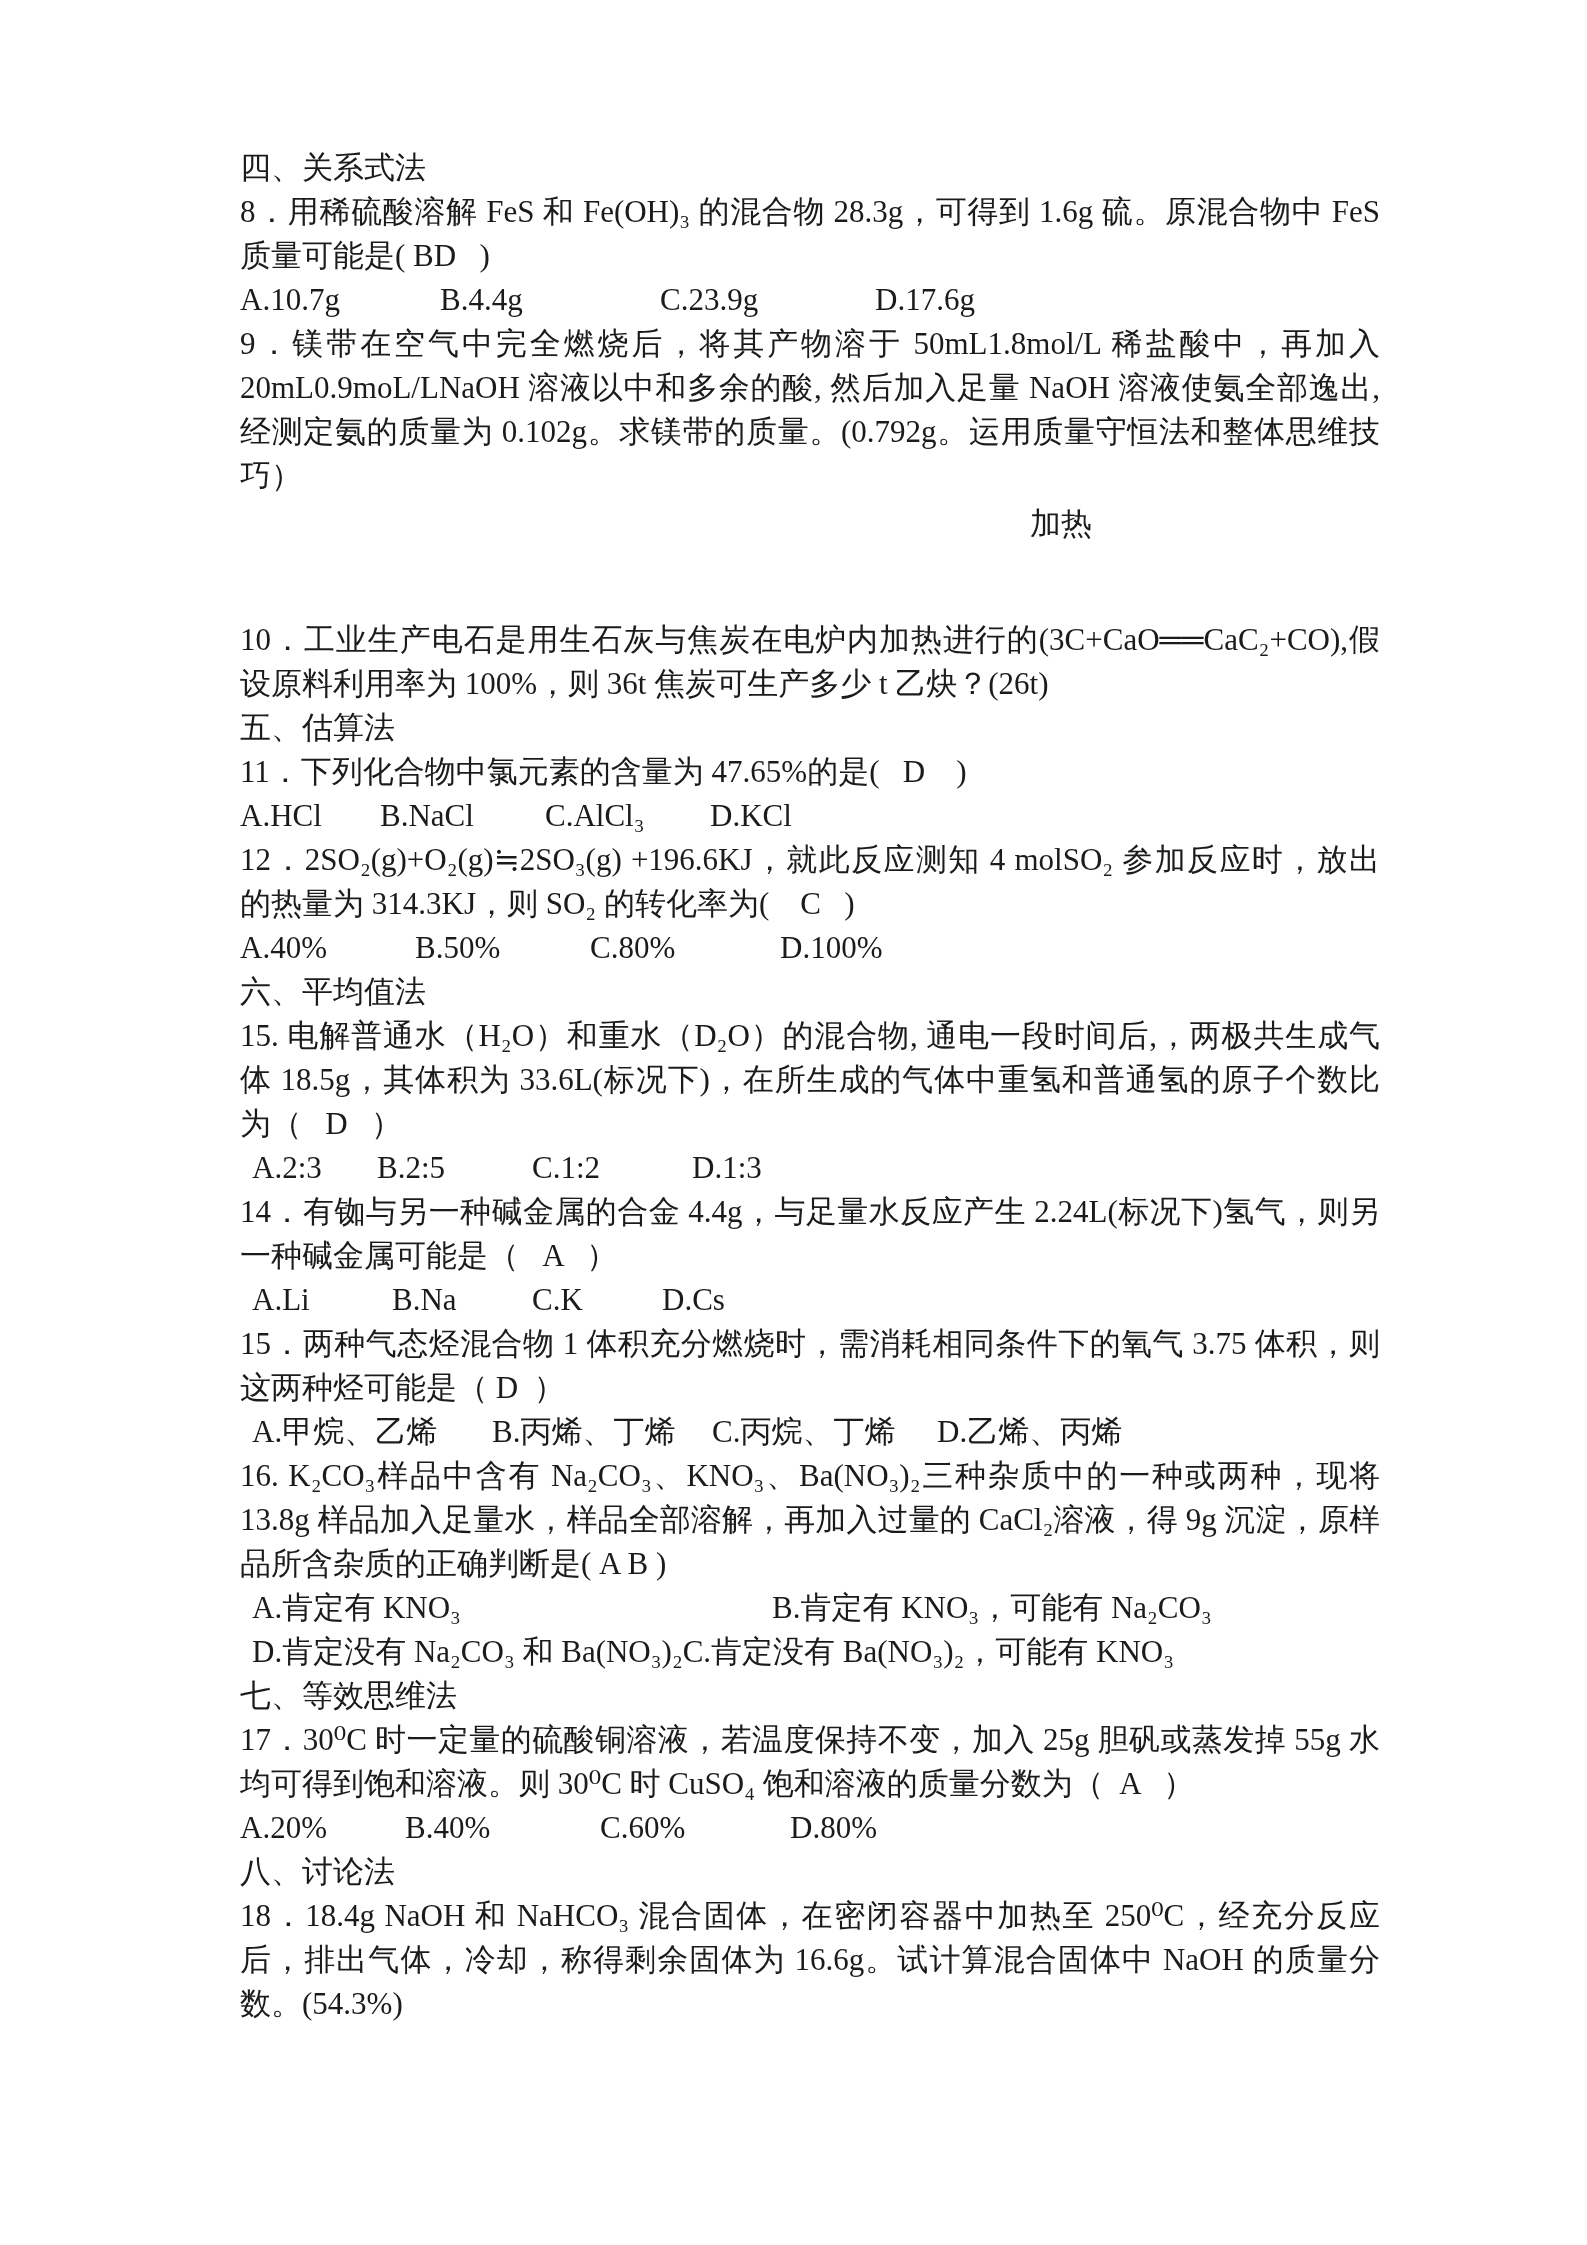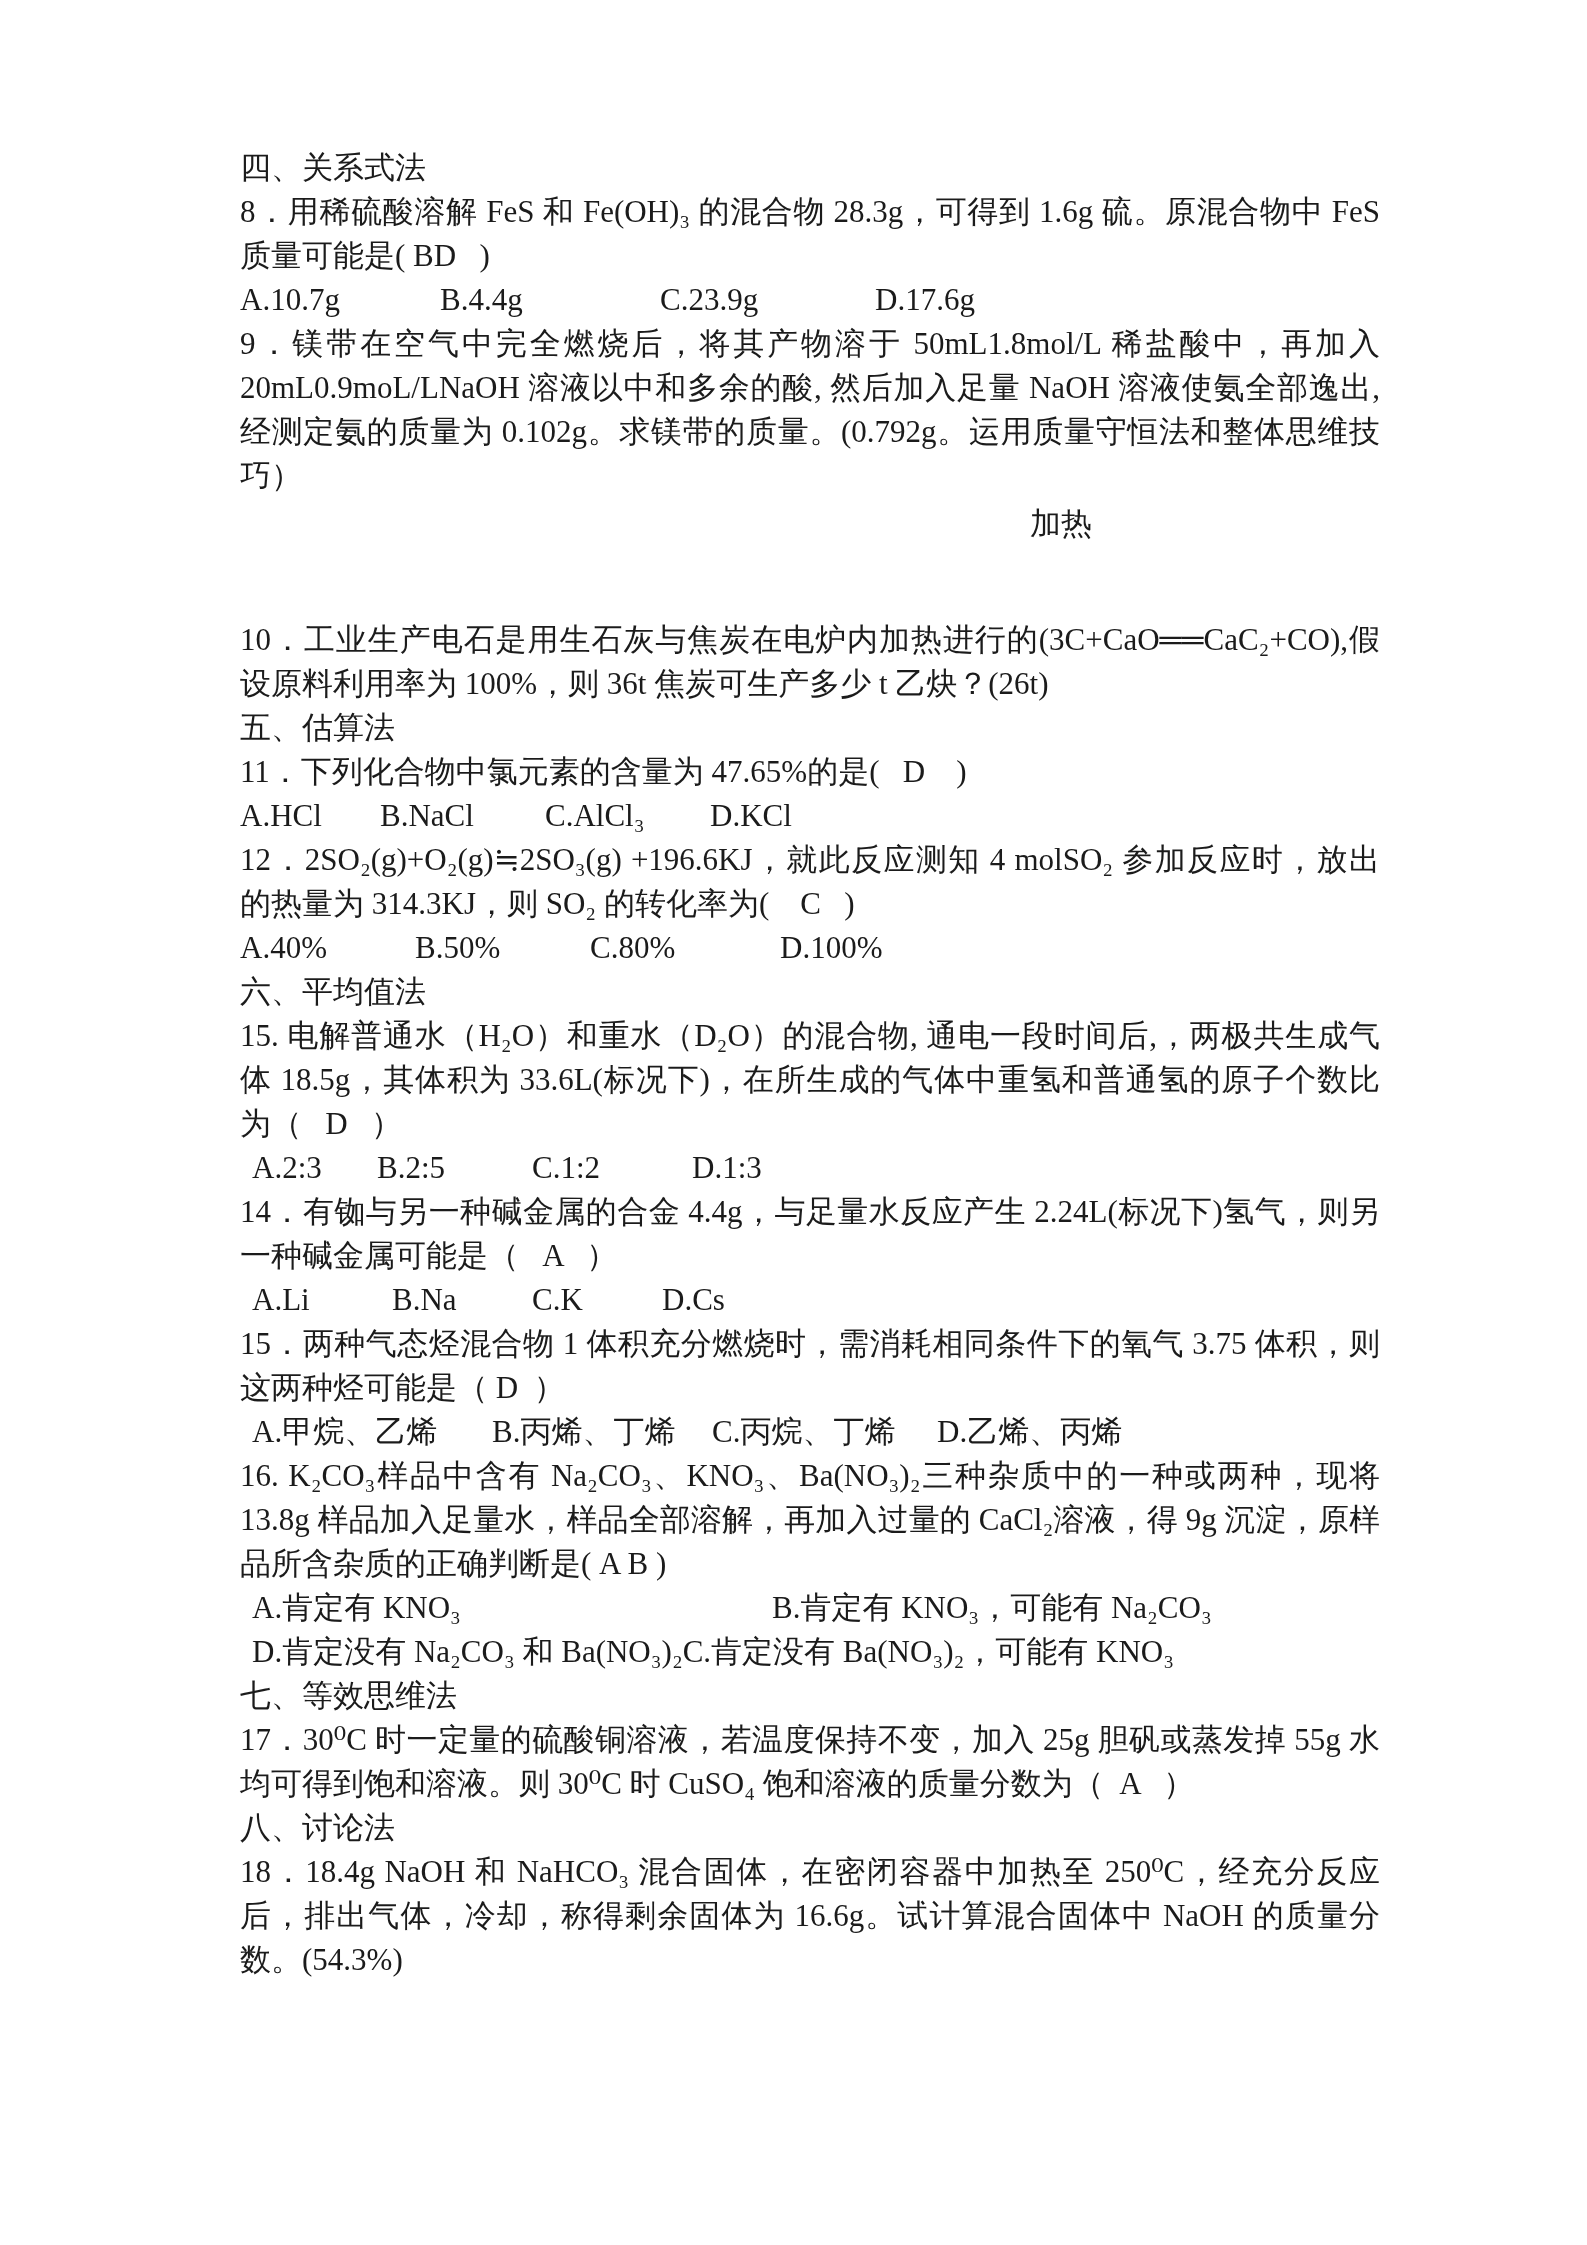--- a/index.html
+++ b/index.html
@@ -139,6 +139,12 @@
 
     <div class="para">17．30⁰C 时一定量的硫酸铜溶液，若温度保持不变，加入 25g 胆矾或蒸发掉 55g 水均可得到饱和溶液。则 30⁰C 时 CuSO₄ 饱和溶液的质量分数为（  A   ）</div>
 
+    <div class="opts">
+      <span class="opt" style="min-width:165px">A.20%</span>
+      <span class="opt" style="min-width:195px">B.40%</span>
+      <span class="opt" style="min-width:190px">C.60%</span>
+      <span class="opt">D.80%</span>
+    </div>
 
     <div class="heading">八、讨论法</div>
 

